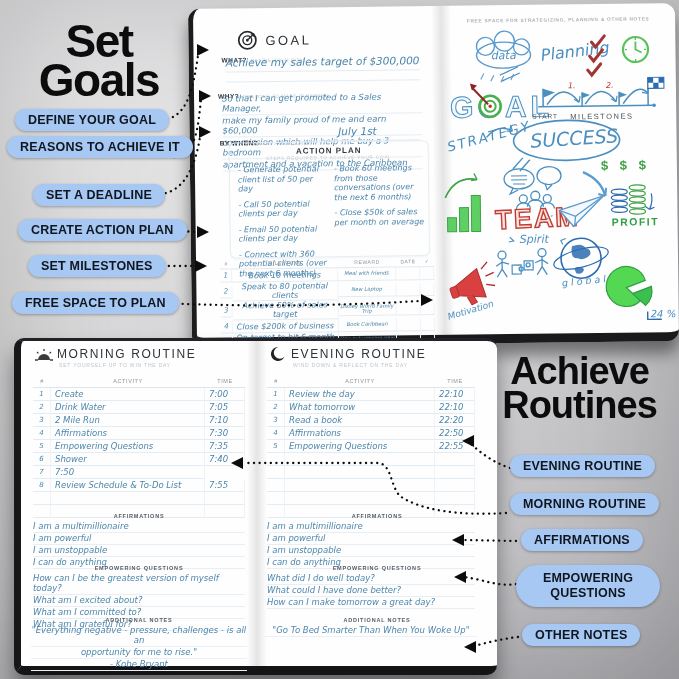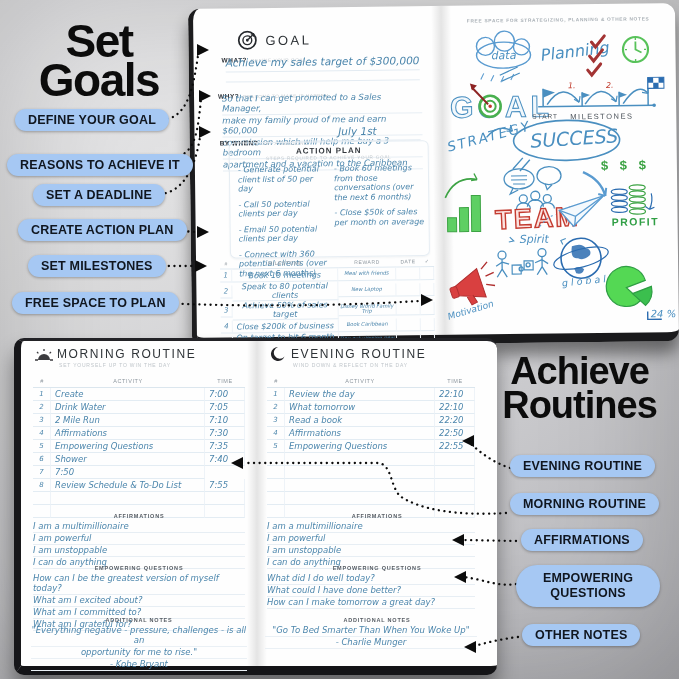--- a/index.html
+++ b/index.html
@@ -82,7 +82,7 @@
   </div>
 
   <div class="pill" style="left:15px;top:109px;">DEFINE YOUR GOAL</div>
-  <div class="pill" style="left:7px;top:154px;">REASONS TO ACHIEVE IT</div>
+  <div class="pill" style="left:7px;top:136px;">REASONS TO ACHIEVE IT</div>
   <div class="pill" style="left:33px;top:184px;">SET A DEADLINE</div>
   <div class="pill" style="left:18px;top:219px;">CREATE ACTION PLAN</div>
   <div class="pill" style="left:28px;top:255px;">SET MILESTONES</div>

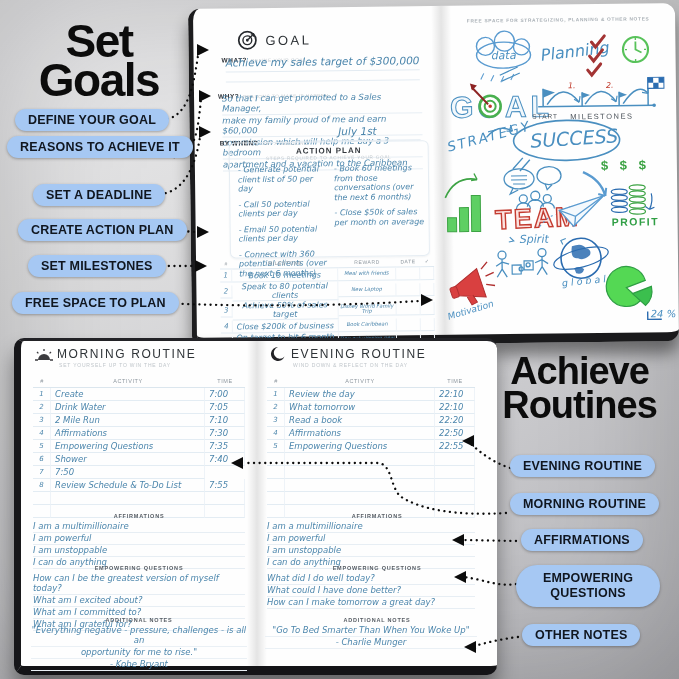--- a/index.html
+++ b/index.html
@@ -544,7 +544,6 @@
       <div class="abs notes-head" style="left:0;right:0;top:276px;">ADDITIONAL NOTES</div>
       <div class="abs hand center-lines" style="left:8px;top:284px;width:212px;">
           <div class="hand-line">"Go To Bed Smarter Than When You Woke Up"</div>
-          <div class="hand-line">- Charlie Munger</div>
         </div>
     </div>
   </div>

